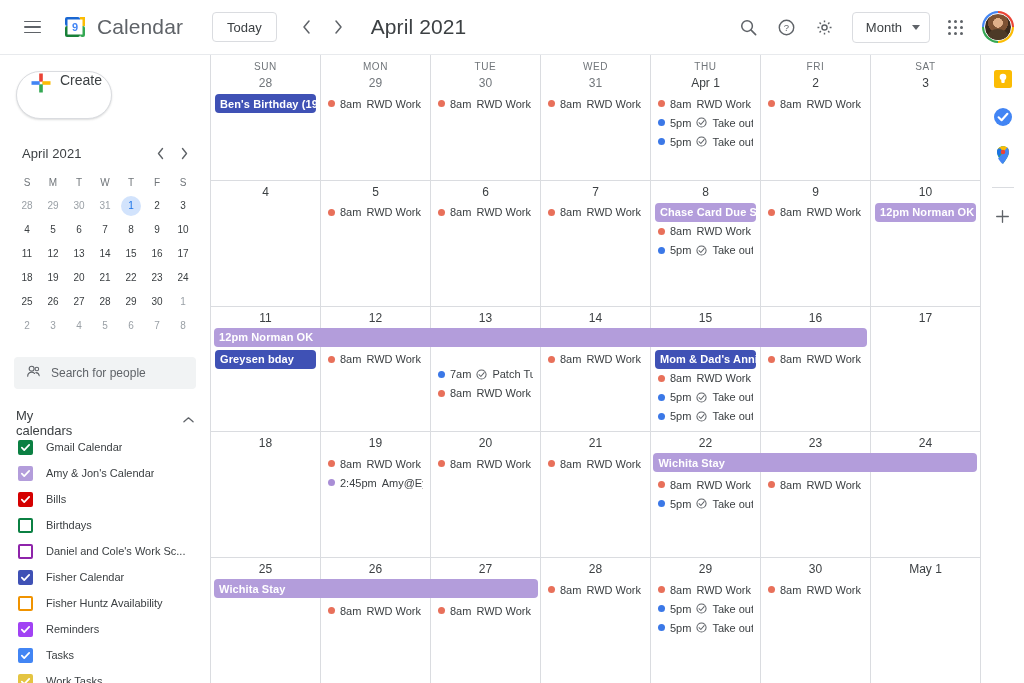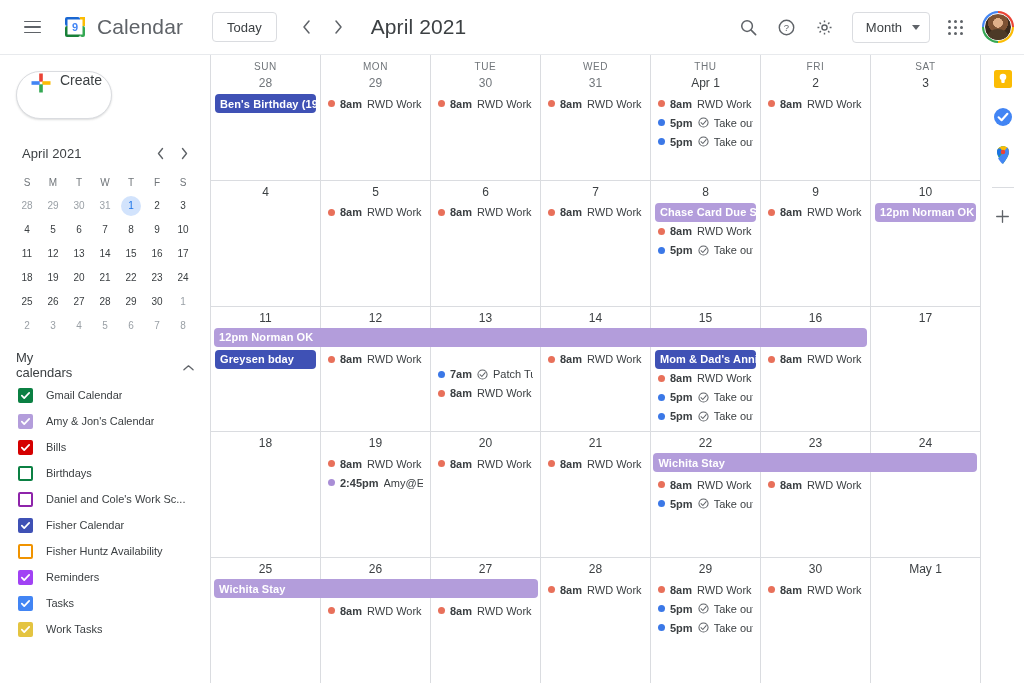--- a/index.html
+++ b/index.html
@@ -211,7 +211,7 @@
     cursor:pointer;
   }
   .ev .dot { width: 7px; height: 7px; border-radius:50%; flex:0 0 auto; }
-  .ev .time { color:#3c4043; flex:0 0 auto;font-weight:bold; }
+  .ev .time { color:#3c4043; flex:0 0 auto; }
   .ev .tick { flex:0 0 auto; display:flex; align-items:center; }
   .ev .title { overflow:hidden; text-overflow:clip; font-weight:500; }
 

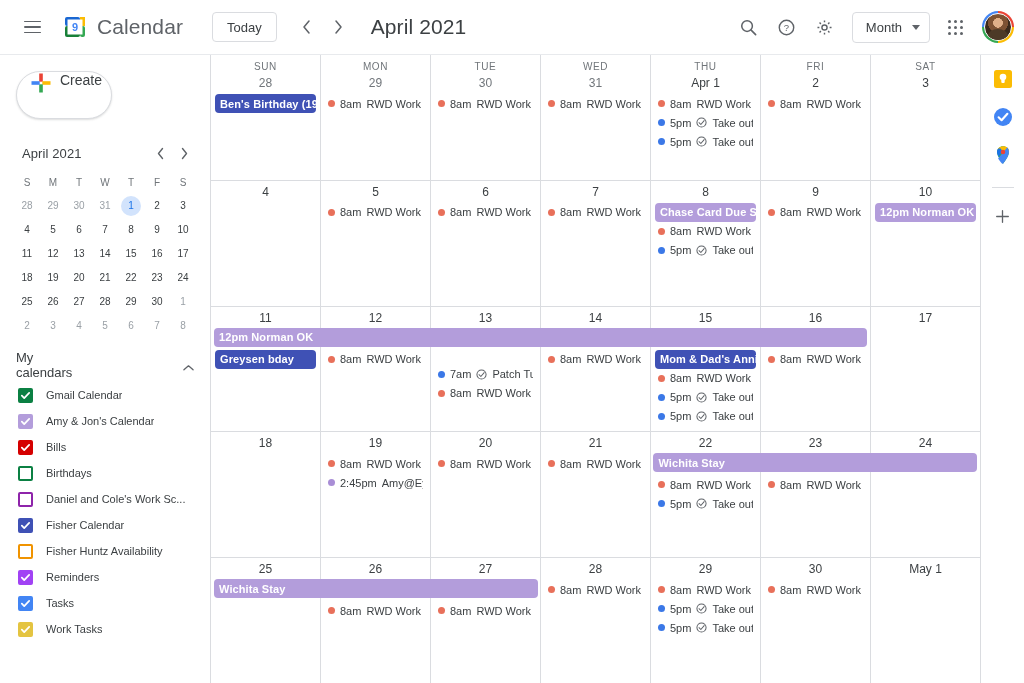--- a/index.html
+++ b/index.html
@@ -419,6 +419,17 @@
           </div>
       </div>
 
+      <div class="search-people">
+        <span>
+          <svg width="15" height="15" viewBox="0 0 16 16">
+            <circle cx="6" cy="5" r="2.6" stroke="#5f6368" stroke-width="1.2" fill="none"></circle>
+            <path d="M1.8 13c0-2.6 1.9-4.2 4.2-4.2 1.3 0 2.4.5 3.1 1.3" stroke="#5f6368" stroke-width="1.2" fill="none" stroke-linecap="round"></path>
+            <circle cx="11.6" cy="5.4" r="1.9" stroke="#5f6368" stroke-width="1.1" fill="none"></circle>
+            <path d="M10.5 9.2c2 .2 3.4 1.4 3.6 3.3" stroke="#5f6368" stroke-width="1.1" fill="none" stroke-linecap="round"></path>
+          </svg>
+        </span>
+        <span class="ph">Search for people</span>
+      </div>
 
       <div class="section-head">
         <span class="t">My calendars</span>

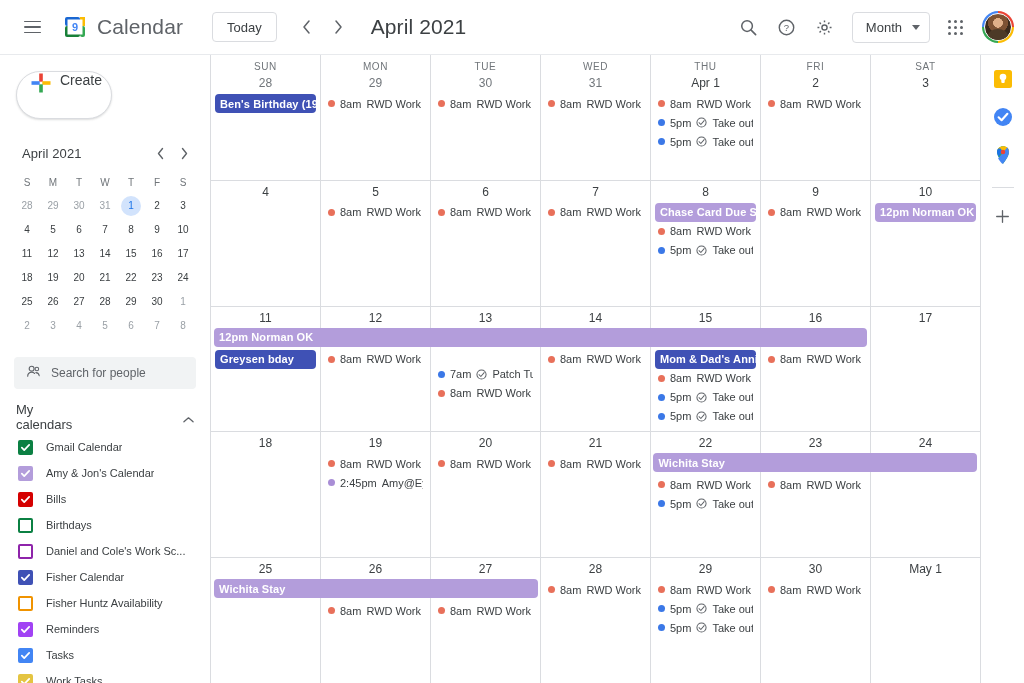--- a/index.html
+++ b/index.html
@@ -149,7 +149,7 @@
   .search-people .ph { font-size: 12px; color:#5f6368; }
 
   .section-head {
-    display:flex; align-items:flex-end; margin: 19px 10px 2px 16px; height: 24px; gap: 42px;
+    display:flex; align-items:flex-start; margin: 19px 10px 2px 16px; height: 24px; gap: 42px;
   }
   .section-head .t { font-size: 13px; color:#3c4043; font-weight:500; }
   .section-head .sp { flex:1; }

